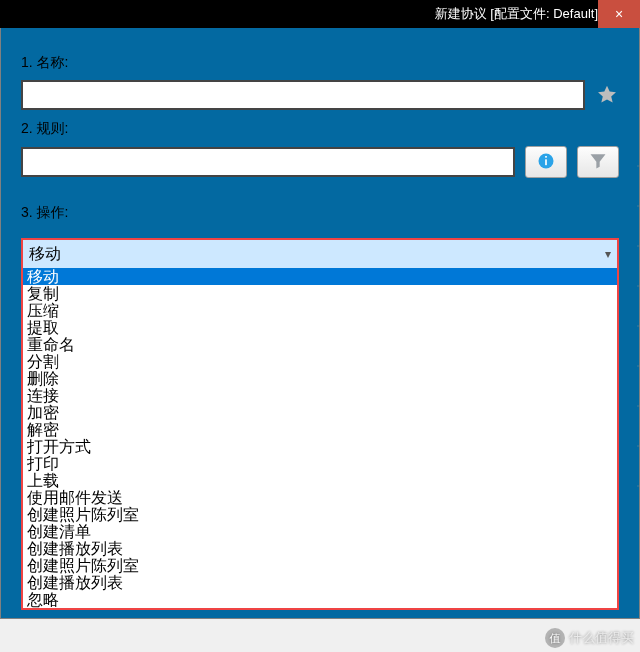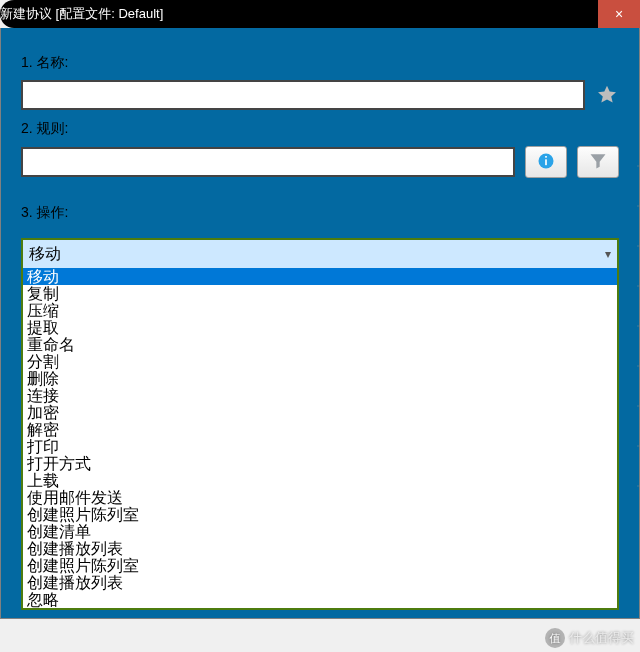--- a/index.html
+++ b/index.html
@@ -20,9 +20,8 @@
     height: 28px;
     display: flex;
     align-items: center;
-    justify-content: space-between;
-    padding-left: 0;
-    border-radius: 14px;
+    justify-content: flex-end;
+    padding-left: 24px;
   }
   .titlebar-title { font-size: 13px; }
   .close-btn {

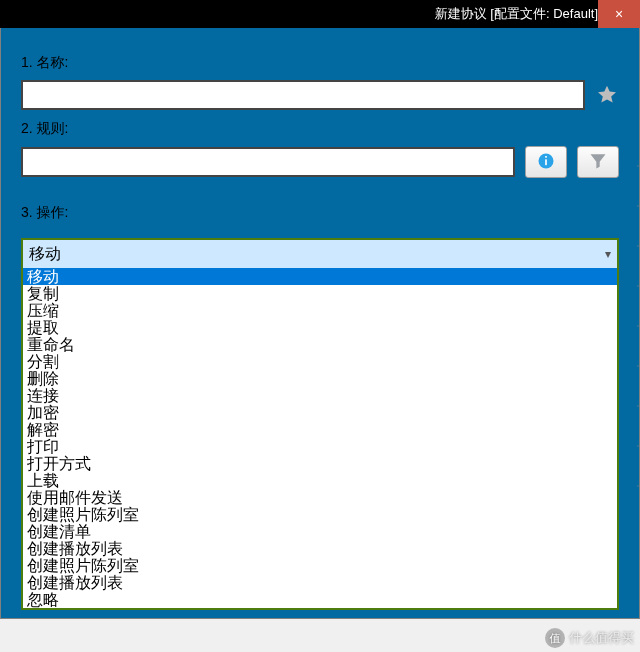--- a/index.html
+++ b/index.html
@@ -74,7 +74,7 @@
   
   .dropdown-wrap {
     margin-top: 16px;
-    border: 2px solid #4d7c0f;
+    border: 2px solid #ef4444;
     background:#fff;
   }
   .dropdown-closed {

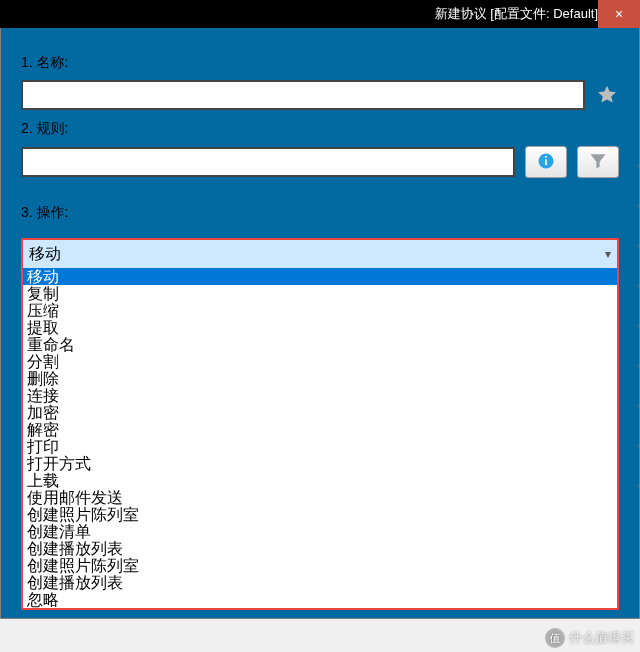--- a/index.html
+++ b/index.html
@@ -194,8 +194,8 @@
         <div class="dropdown-item">连接</div>
         <div class="dropdown-item">加密</div>
         <div class="dropdown-item">解密</div>
+        <div class="dropdown-item">打开方式</div>
         <div class="dropdown-item">打印</div>
-        <div class="dropdown-item">打开方式</div>
         <div class="dropdown-item">上载</div>
         <div class="dropdown-item">使用邮件发送</div>
         <div class="dropdown-item">创建照片陈列室</div>

